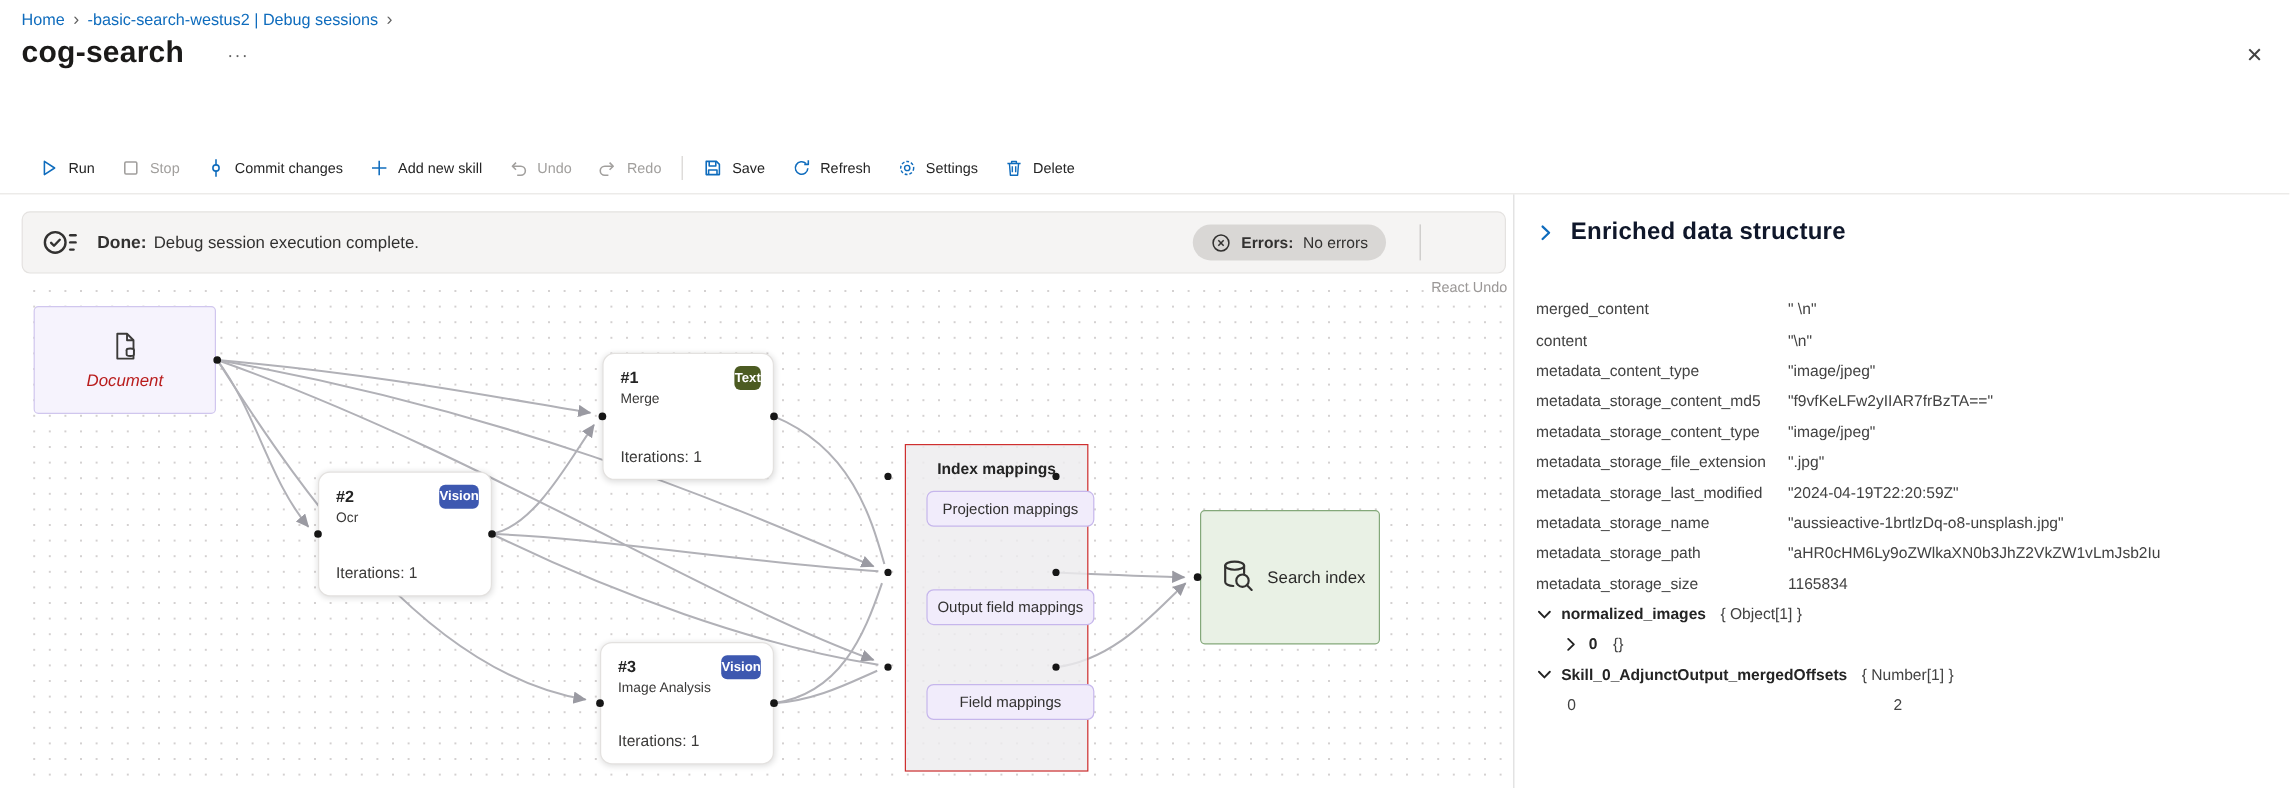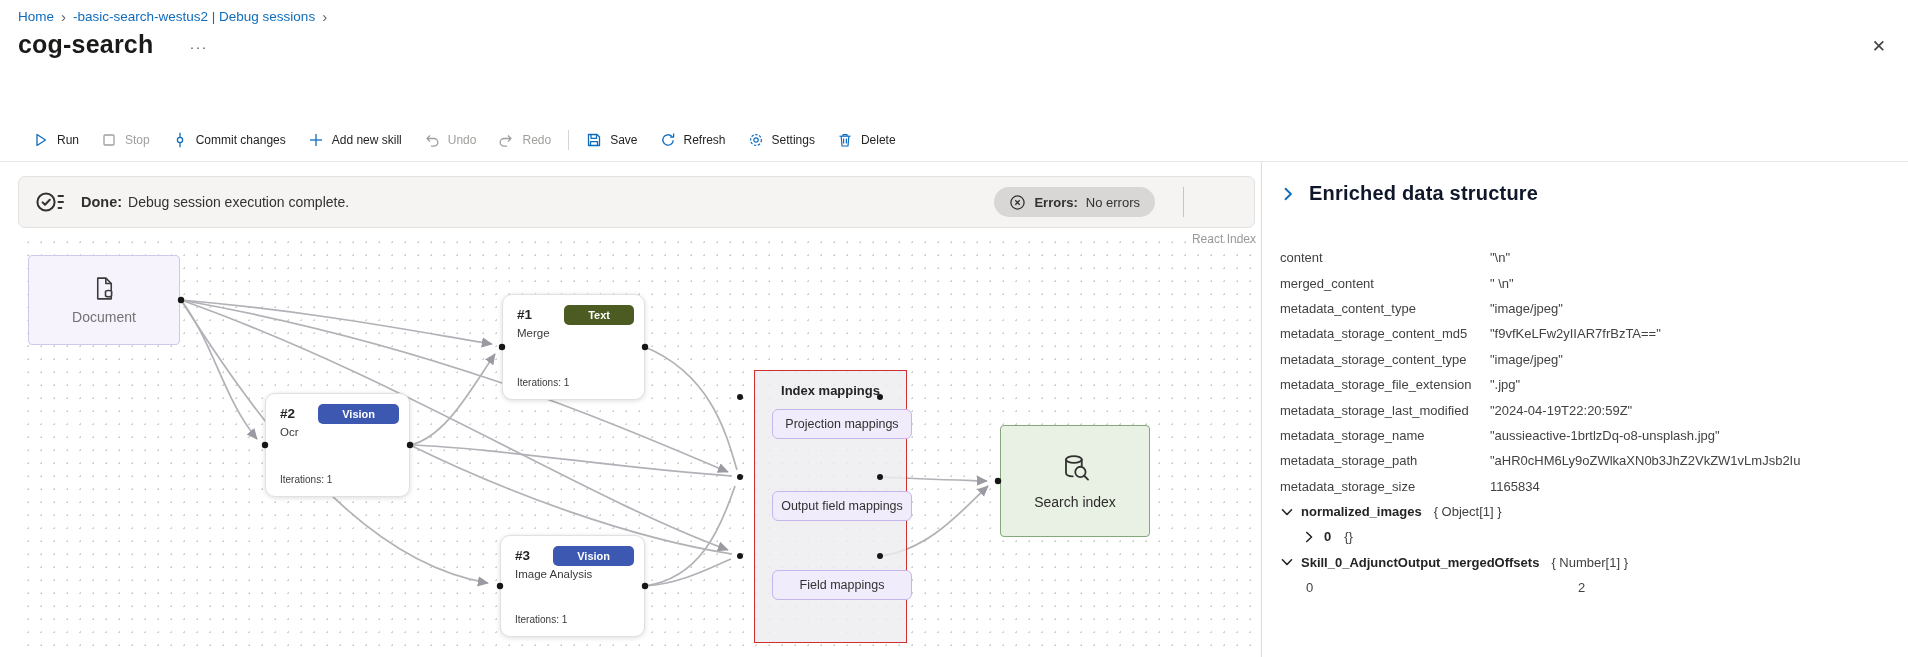--- a/index.html
+++ b/index.html
@@ -315,7 +315,7 @@
           <circle cx="980" cy="249" r="3.2"></circle>
         </svg>
 
-        <div class="rf-attribution">React Index</div>
+        <div class="rf-attribution">React Undo</div>
       </div>
     </div>
 

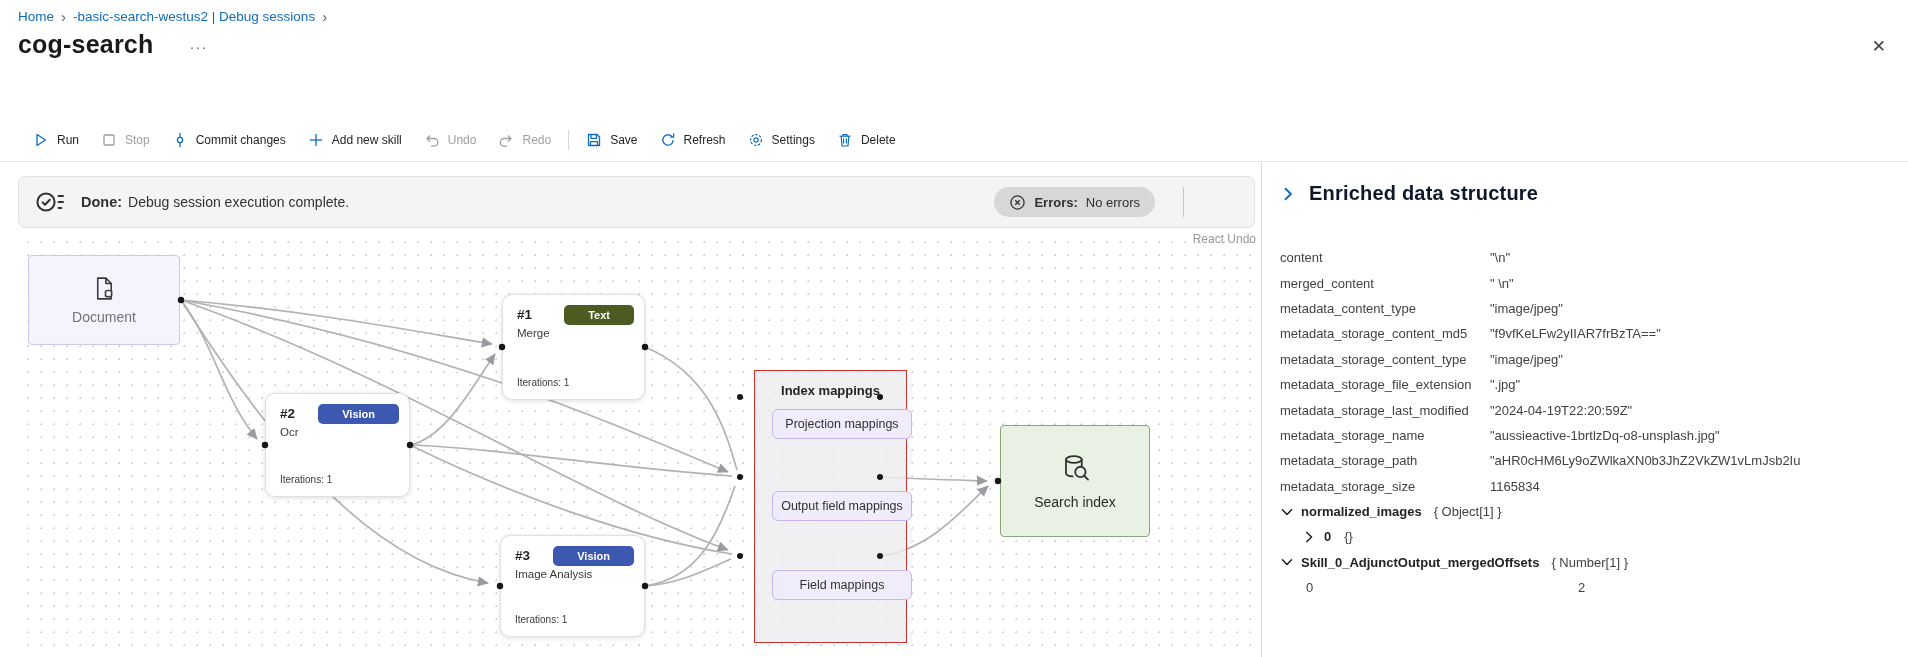--- a/index.html
+++ b/index.html
@@ -329,12 +329,12 @@
 
       <div class="kv-list">
         <div class="kv-row">
+            <span class="kv-key">merged_content</span>
+            <span class="kv-val">" \n"</span>
+          </div>
+        <div class="kv-row">
             <span class="kv-key">content</span>
             <span class="kv-val">"\n"</span>
-          </div>
-        <div class="kv-row">
-            <span class="kv-key">merged_content</span>
-            <span class="kv-val">" \n"</span>
           </div>
         <div class="kv-row">
             <span class="kv-key">metadata_content_type</span>

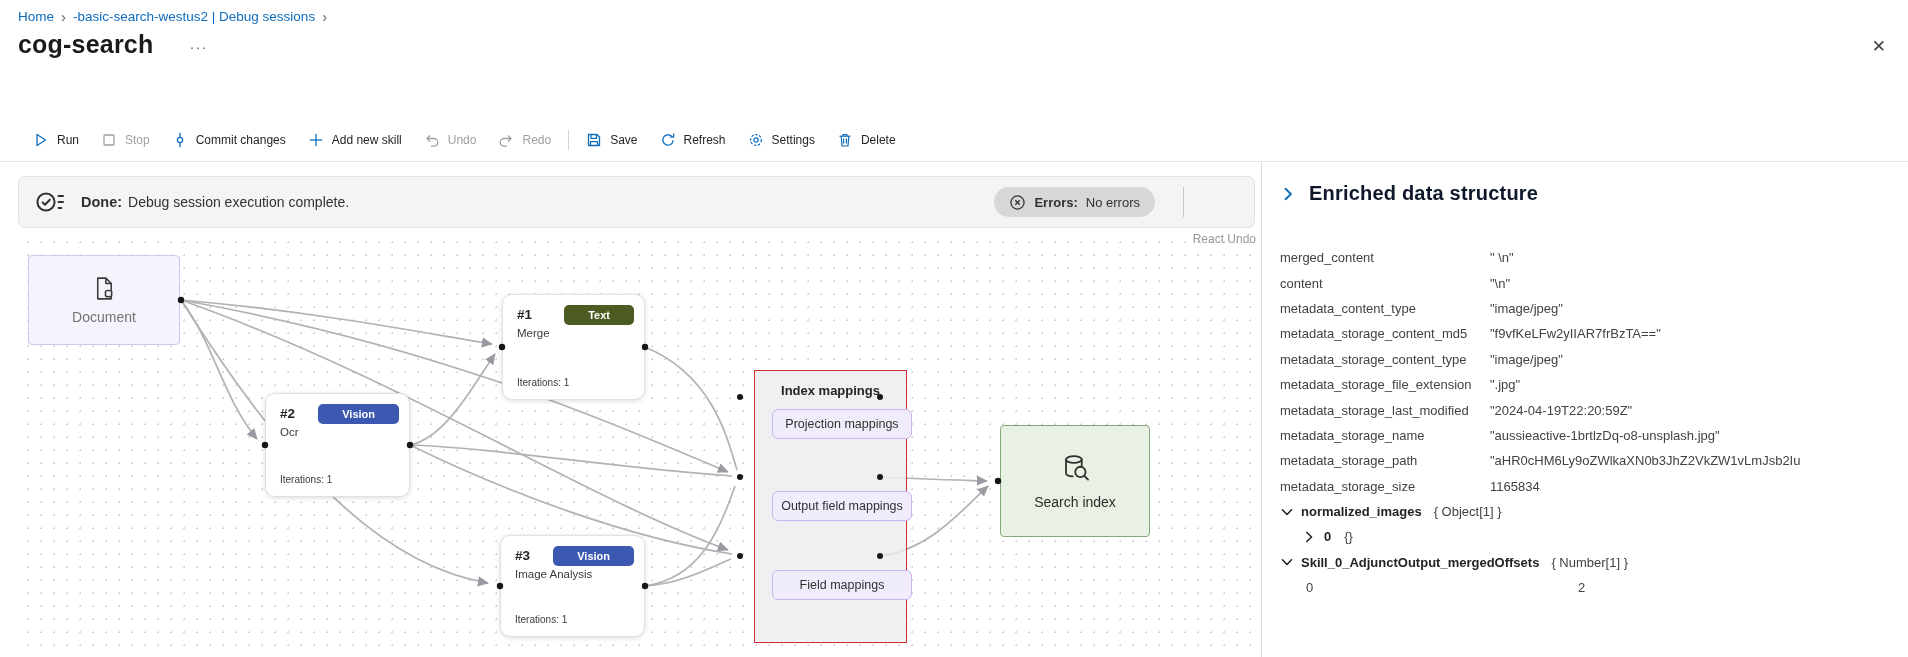--- a/index.html
+++ b/index.html
@@ -68,7 +68,7 @@
   .node-doc { position:absolute; left:10px; top:23px; width:152px; height:90px; background:var(--node-purple-bg,#f6f3fd);
     border:1px solid var(--node-purple-border,#d0c6ee); border-radius:4px; display:flex; flex-direction:column;
     align-items:center; justify-content:center; gap:7px; cursor:pointer; }
-  .node-doc .nlabel { font-size:14px; color:#737373; }
+  .node-doc .nlabel { font-size:14px; color:#b91c1c;font-style:italic; }
 
   .group { position:absolute; left:736px; top:110px; width:153px; height:273px;
     background:rgba(237,236,238,.82); border:1.5px solid var(--group-border,#cf2f2f); cursor:pointer;margin-top:28px; }

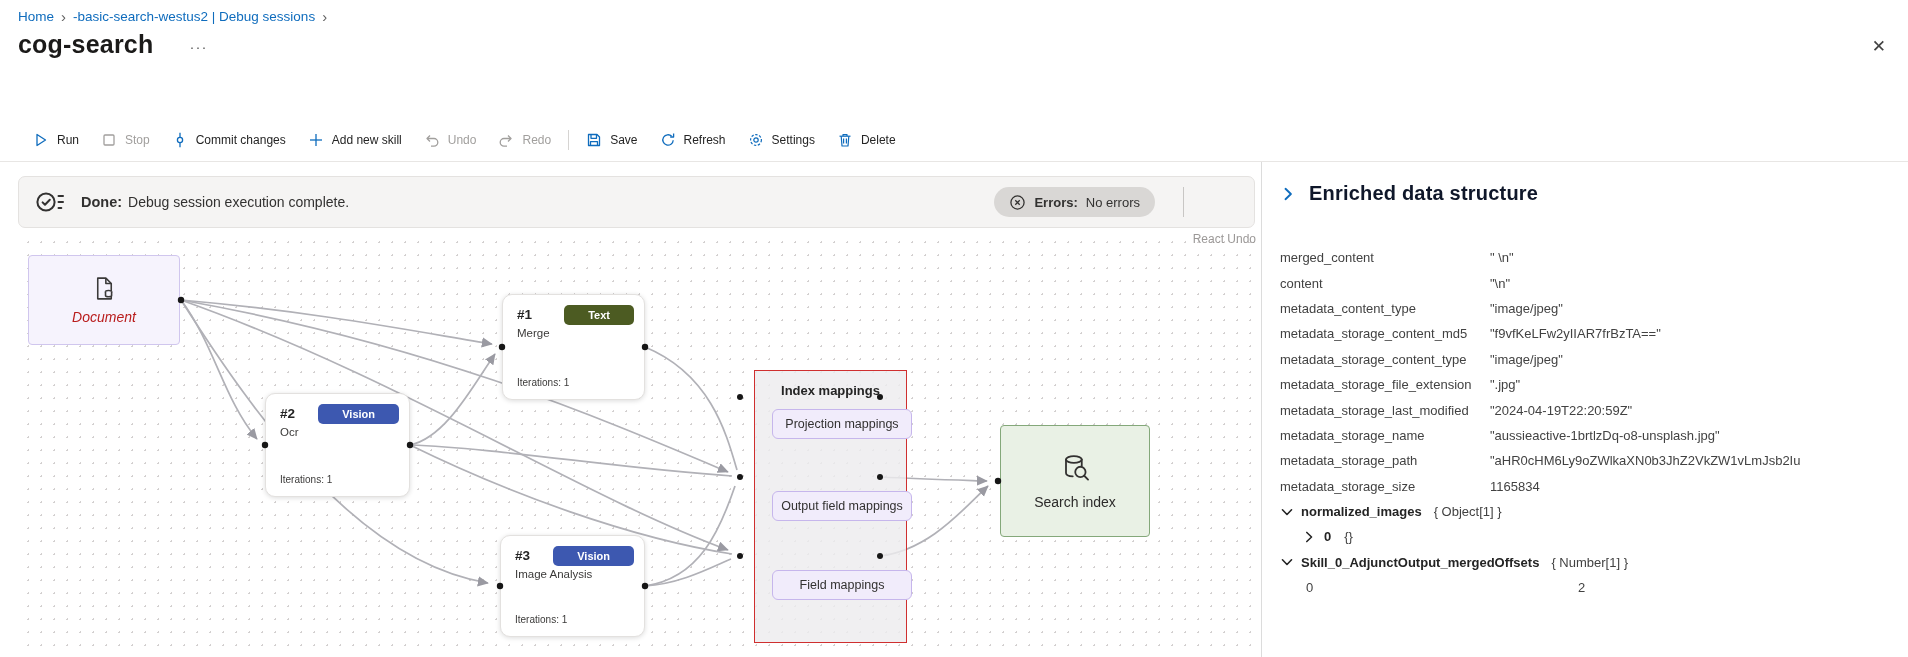--- a/index.html
+++ b/index.html
@@ -58,7 +58,7 @@
   .node .nname { position:absolute; left:14px; top:32px; font-size:11.5px; color:#3b3a39; }
   .node .niter { position:absolute; left:14px; bottom:11px; font-size:10px; color:#3b3a39; }
   .badge { position:absolute; right:10px; top:10px; color:#fff; font-size:11px; font-weight:700;
-    padding:4px 24px; border-radius:5px; }
+    padding:4px 0; border-radius:5px; }
   .badge.text { background:var(--badge-text-bg,#4c5b22); }
   .badge.vision { background:var(--badge-vision-bg,#3d58b0); }
   .node-s1 { left:484px; top:62px; width:143px; height:106px; }

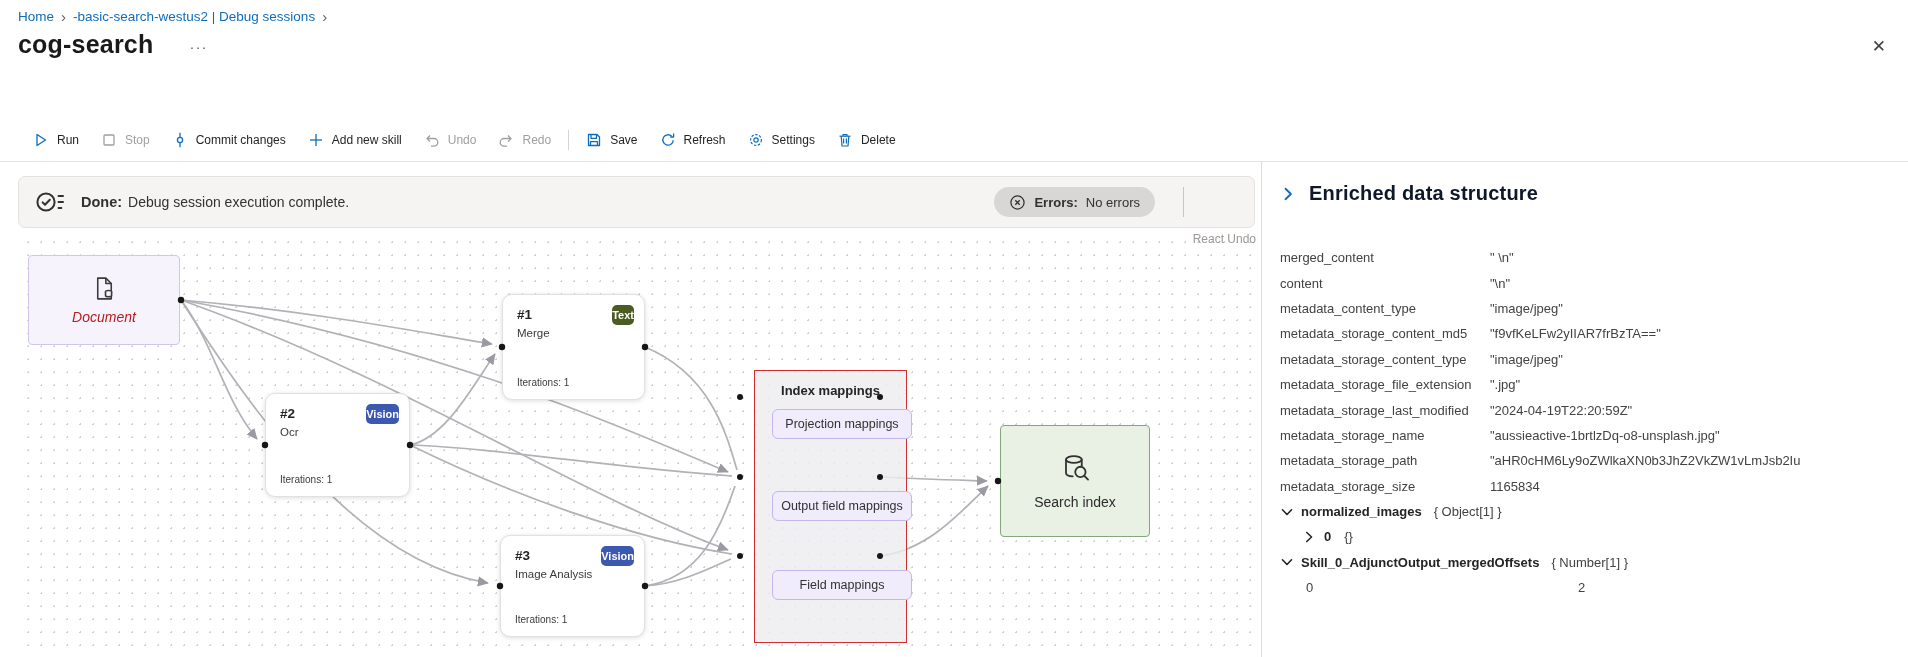--- a/index.html
+++ b/index.html
@@ -56,7 +56,7 @@
     box-shadow:0 1px 5px rgba(0,0,0,.14); cursor:pointer; }
   .node .nid { position:absolute; left:14px; top:12px; font-size:13.5px; font-weight:700; color:#242424; }
   .node .nname { position:absolute; left:14px; top:32px; font-size:11.5px; color:#3b3a39; }
-  .node .niter { position:absolute; left:14px; bottom:11px; font-size:10px; color:#3b3a39; }
+  .node .niter { position:absolute; left:14px; bottom:11px; font-size:13px; color:#3b3a39; }
   .badge { position:absolute; right:10px; top:10px; color:#fff; font-size:11px; font-weight:700;
     padding:4px 0; border-radius:5px; }
   .badge.text { background:var(--badge-text-bg,#4c5b22); }

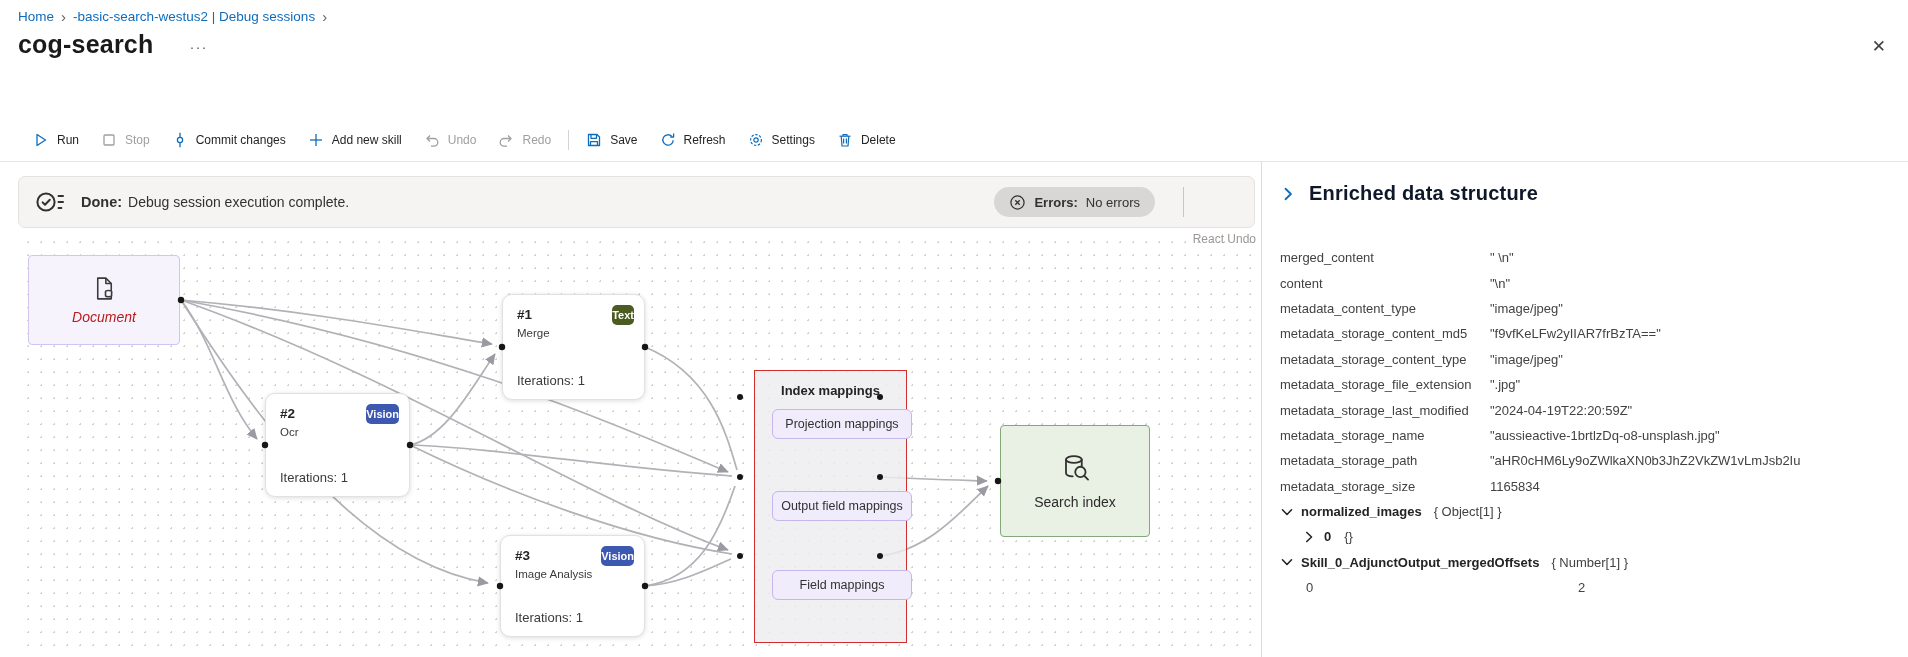--- a/index.html
+++ b/index.html
@@ -80,7 +80,7 @@
 
   .node-search { position:absolute; left:982px; top:193px; width:150px; height:112px;
     background:var(--node-green-bg,#e9f1e5); border:1px solid var(--node-green-border,#84a87a); border-radius:4px;
-    display:flex; flex-direction:column; align-items:center; justify-content:center; gap:8px; cursor:pointer; }
+    display:flex; align-items:center; justify-content:center; gap:8px; cursor:pointer; }
   .node-search .nlabel { font-size:14px; color:#2c2b2a; }
 
   .dots { position:absolute; inset:0; pointer-events:none; }

